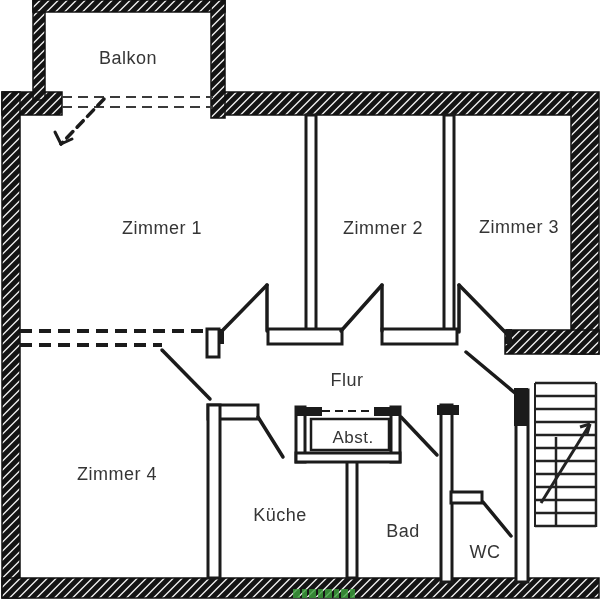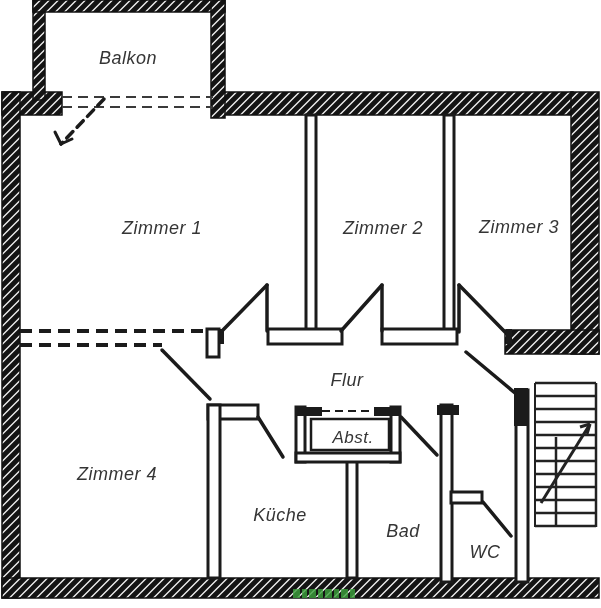--- a/index.html
+++ b/index.html
@@ -9,7 +9,6 @@
     background:#ffffff;
     overflow:hidden;
     font-family:"Liberation Sans", sans-serif;
-    font-style:italic;
   }
   svg{display:block;}
   .room-label{

